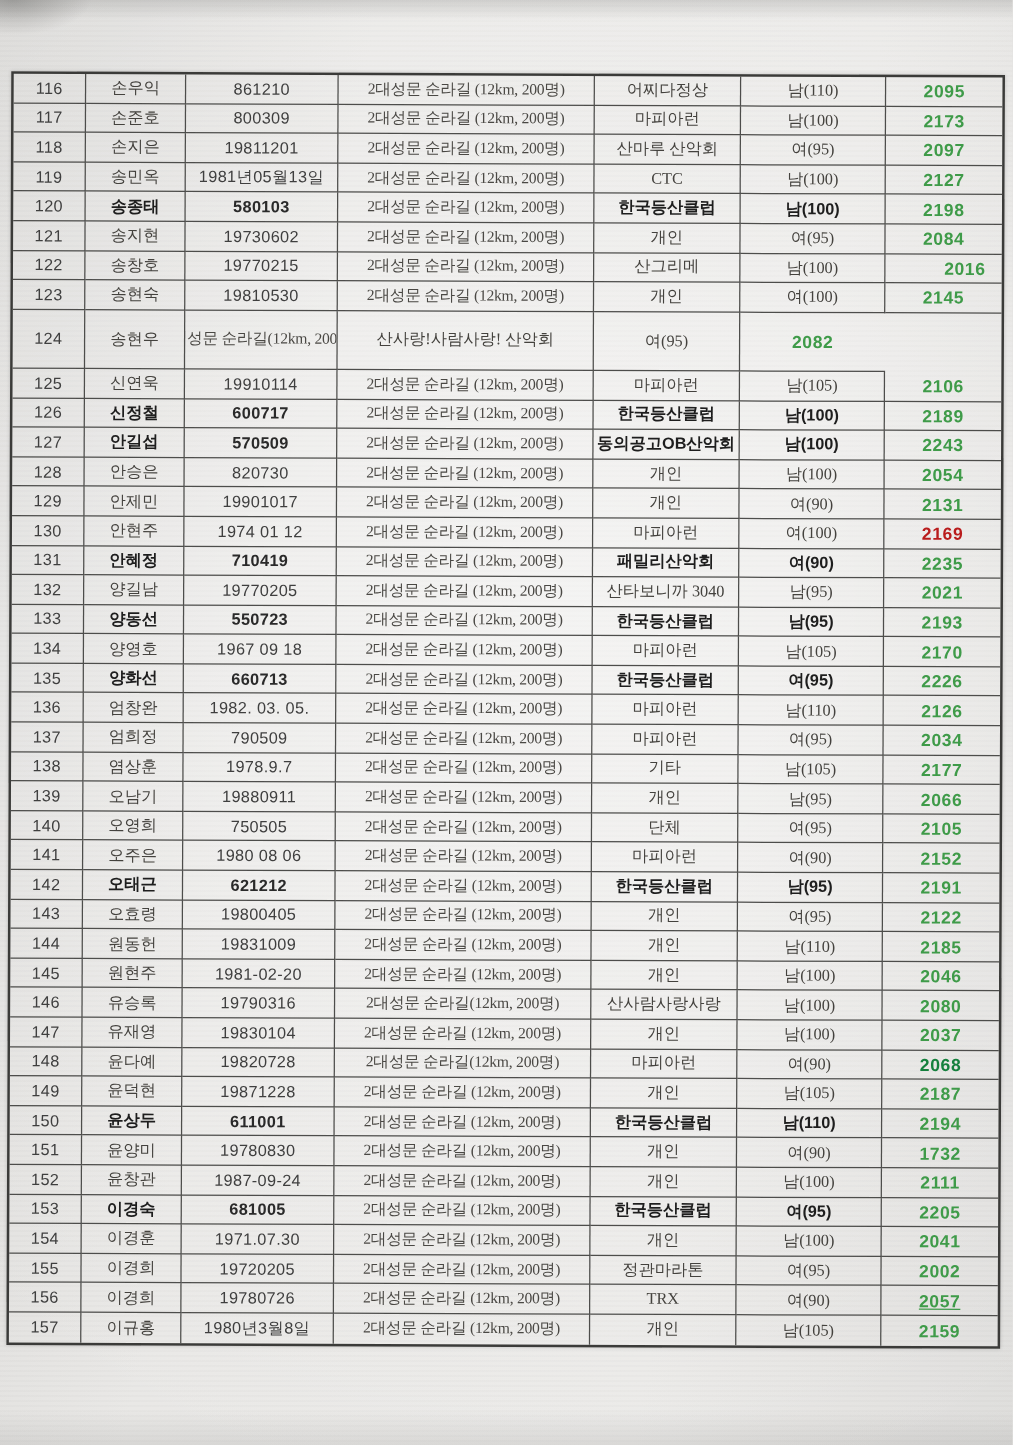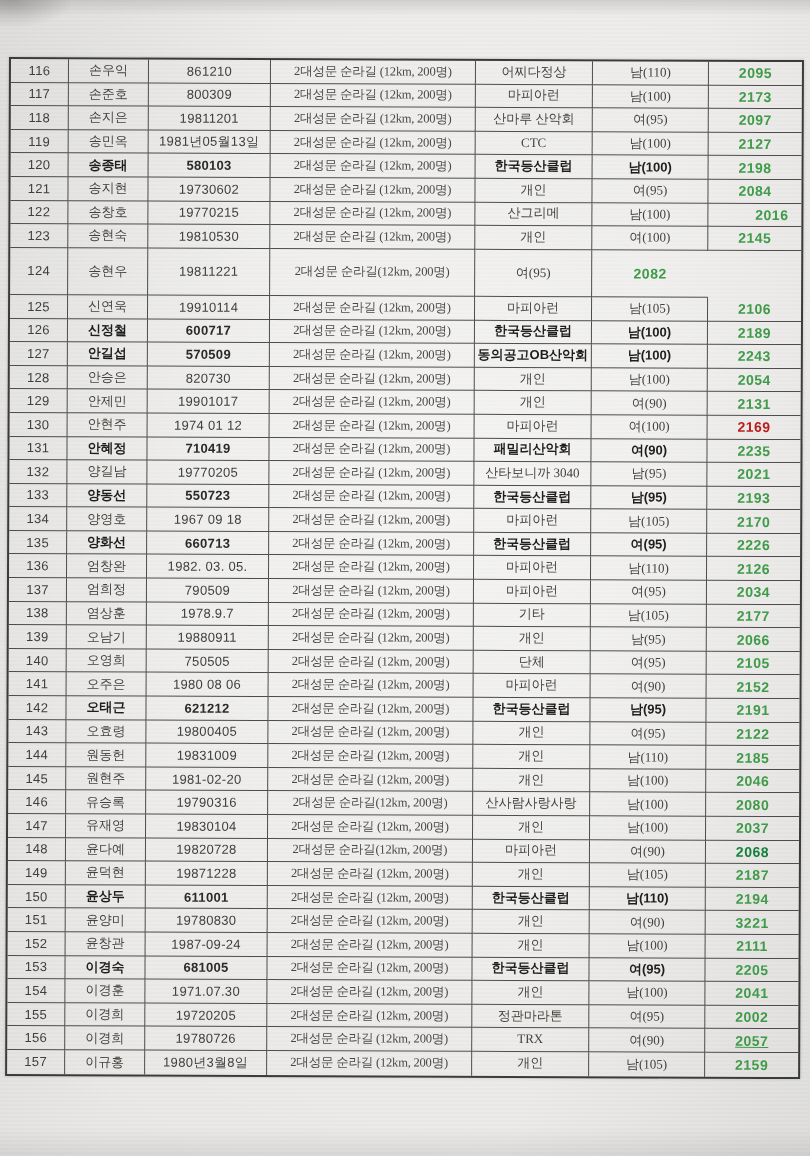--- a/index.html
+++ b/index.html
@@ -137,7 +137,6 @@
     <div class="row tall">
       <div class="cell c-no">124</div>
       <div class="cell c-name">송현우</div>
-      <div class="cell c-birth">19811221</div>
       <div class="cell c-course">2대성문 순라길(12km, 200명)</div>
       <div class="cell c-gender">여(95)</div>
       <div class="cell c-bib" style="color: rgb(63, 155, 73);">2082</div>

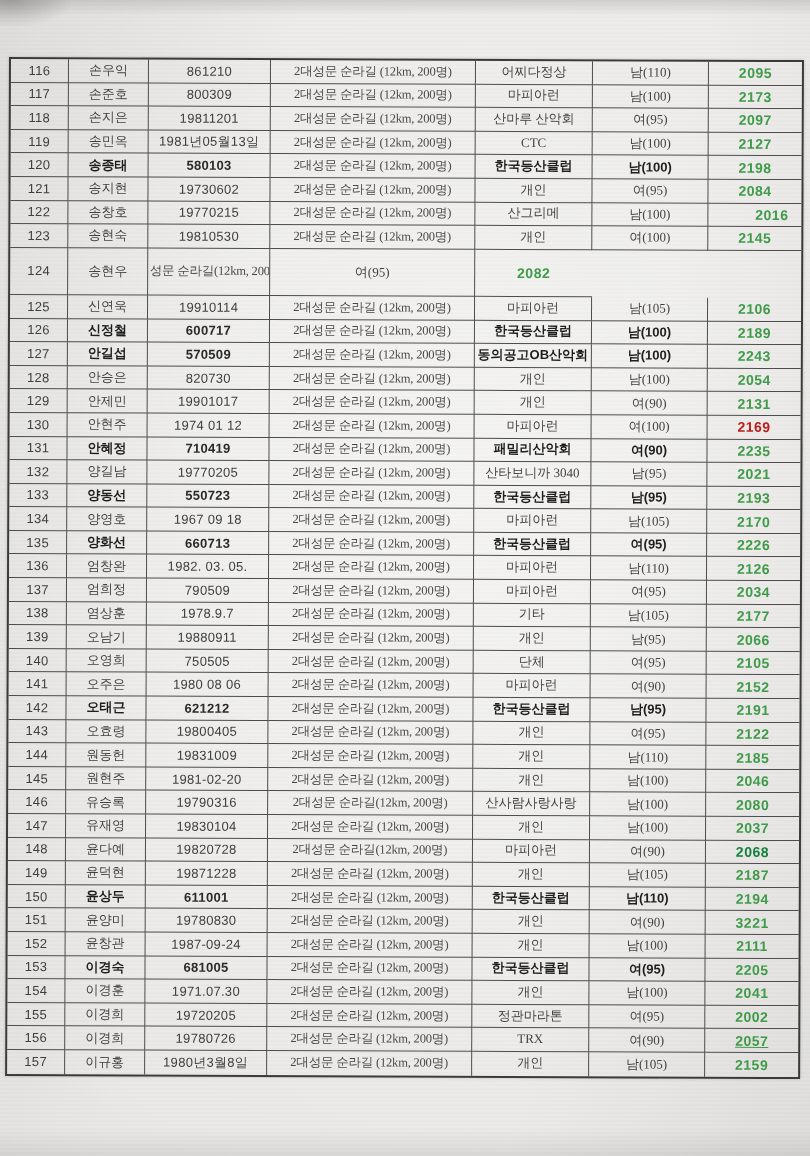--- a/index.html
+++ b/index.html
@@ -138,6 +138,7 @@
       <div class="cell c-no">124</div>
       <div class="cell c-name">송현우</div>
       <div class="cell c-course">2대성문 순라길(12km, 200명)</div>
+      <div class="cell c-group">산사랑!사람사랑! 산악회</div>
       <div class="cell c-gender">여(95)</div>
       <div class="cell c-bib" style="color: rgb(63, 155, 73);">2082</div>
     </div>

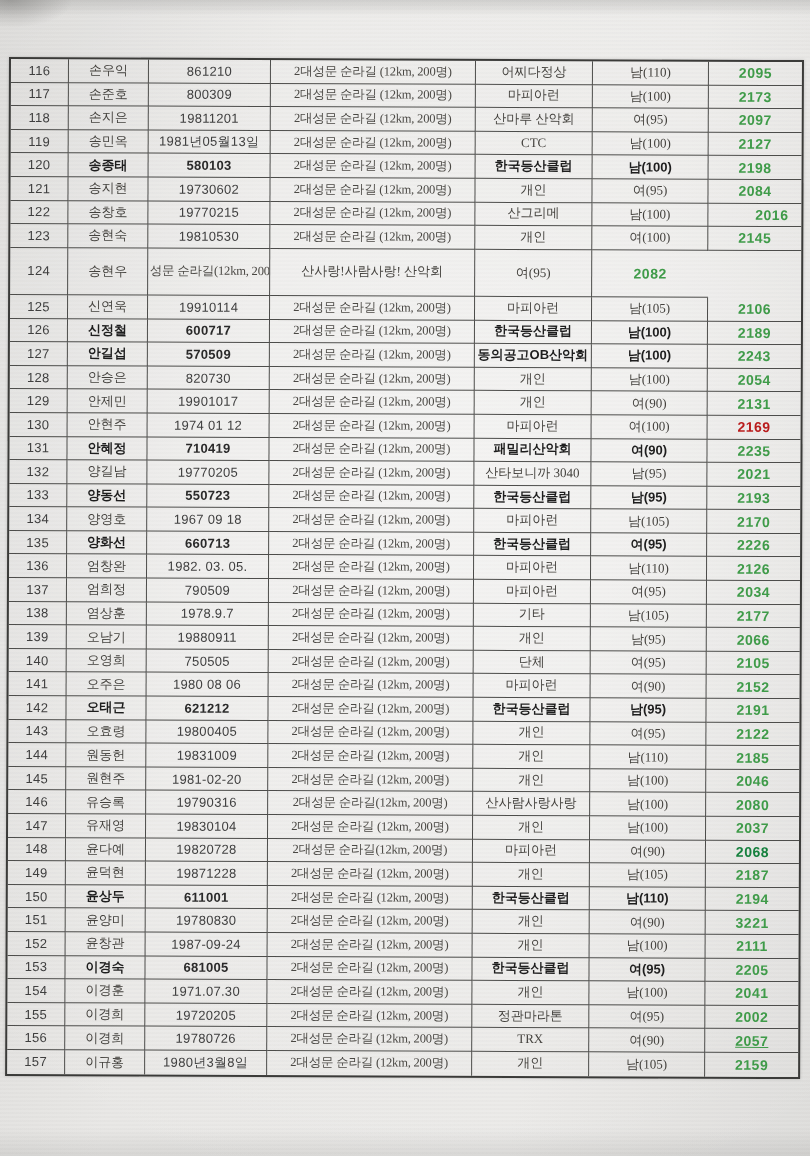--- a/index.html
+++ b/index.html
@@ -383,7 +383,7 @@
       <div class="cell c-course">2대성문 순라길 (12km, 200명)</div>
       <div class="cell c-group">개인</div>
       <div class="cell c-gender">여(90)</div>
-      <div class="cell c-bib" style="color: rgb(63, 155, 73);">3221</div>
+      <div class="cell c-bib" style="color: rgb(63, 155, 73);">1732</div>
     </div>
     <div class="row">
       <div class="cell c-no">152</div>

